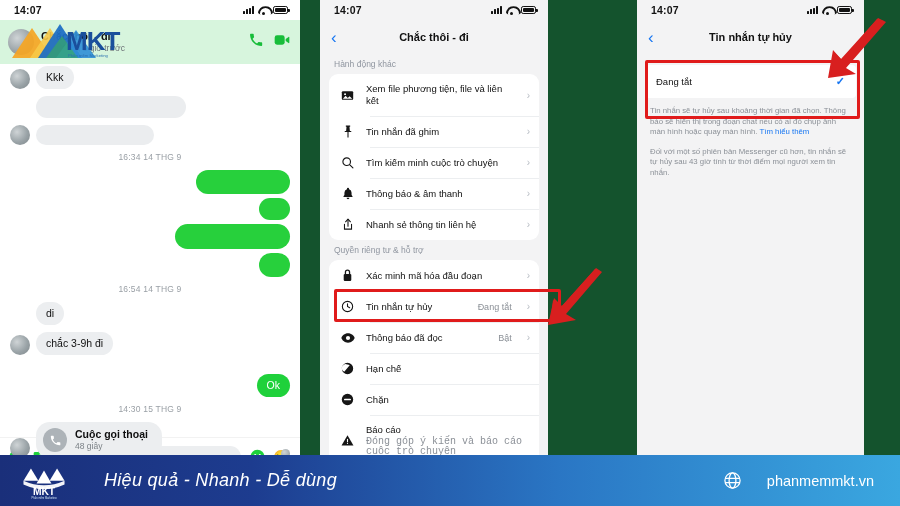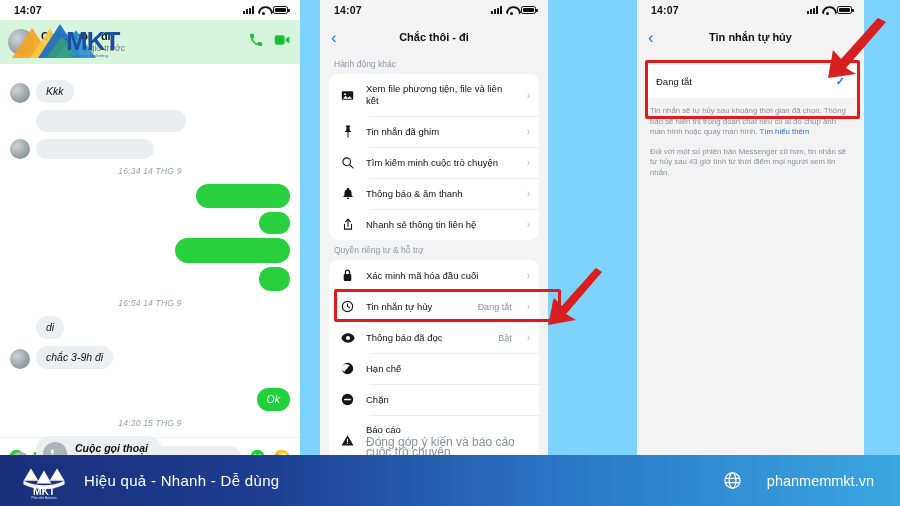--- a/index.html
+++ b/index.html
@@ -10,7 +10,7 @@
     overflow: hidden;
     position: relative;
   }
-  .stage { position: relative; width: 900px; height: 506px; background:#7dd3fc; }
+  .stage { position: relative; width: 900px; height: 506px; background:#14532d; }
 
   
   .panel { position: absolute; top: 0; height: 455px; background: #ffffff; overflow: hidden; }

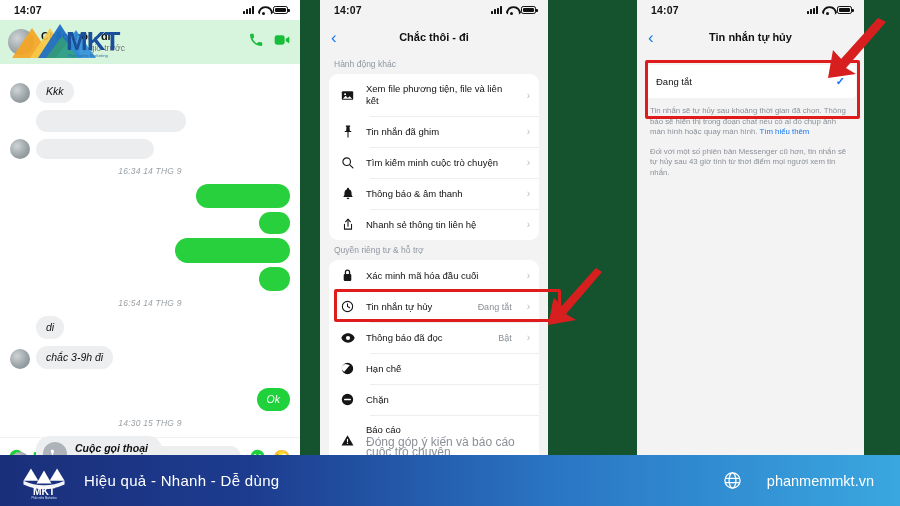--- a/index.html
+++ b/index.html
@@ -62,7 +62,7 @@
   .chat-head .acts { display:flex; gap:11px; align-items:center; }
   .ic-phone, .ic-video { color:#18bd3a; }
 
-  .chat-body { position:relative; height:373px; background:#fff; padding: 16px 10px 0 10px; font-style: italic; }
+  .chat-body { position:relative; height:373px; background:#fff; padding: 2px 10px 0 10px; }
   .row { display:flex; align-items:flex-end; margin-bottom:7px; }
   .row.me { justify-content:flex-end; }
   .rav { width:20px;height:20px;border-radius:50%;flex:0 0 20px;margin-right:6px;

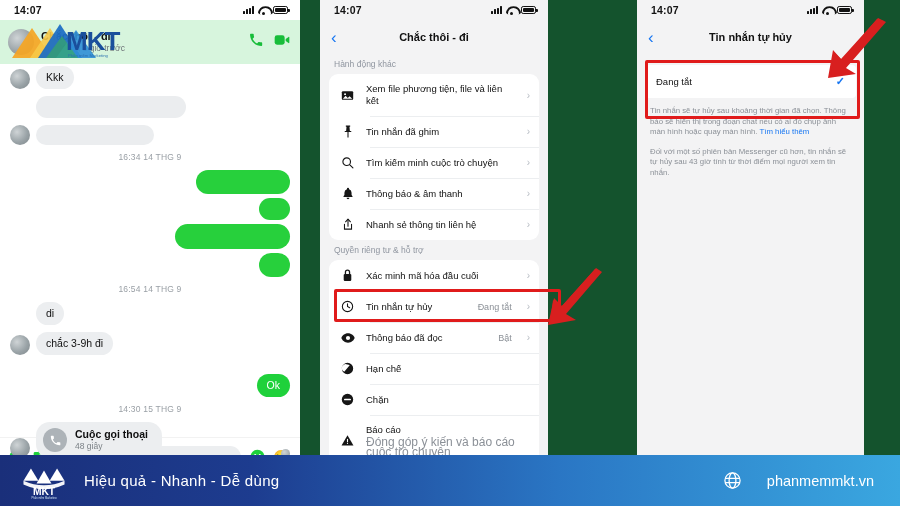--- a/index.html
+++ b/index.html
@@ -387,7 +387,7 @@
               <rect x="2" y="9" width="14" height="13" rx="2.2"></rect>
             </svg>
         </span>
-        <span class="lbl">Xác minh mã hóa đầu cuối</span>
+        <span class="lbl">Xác minh mã hóa đầu đoạn</span>
         <span class="chev">›</span>
       </div>
 

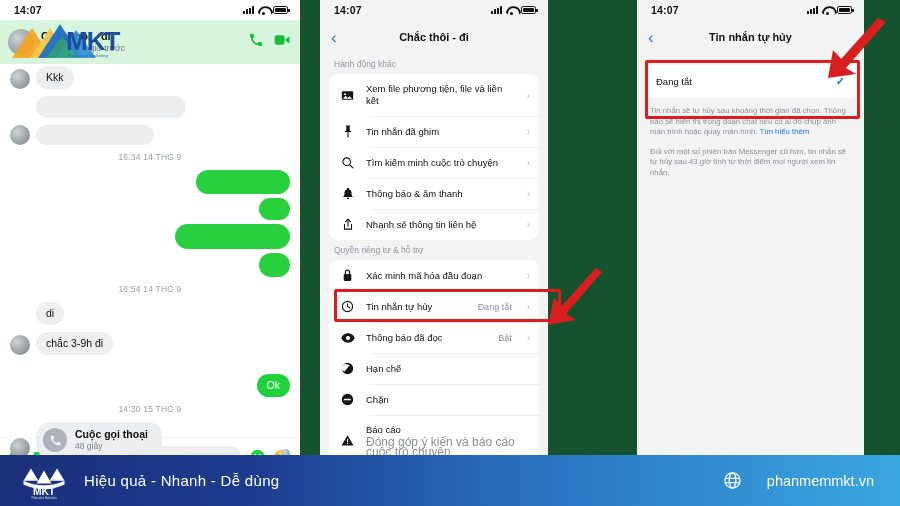--- a/index.html
+++ b/index.html
@@ -111,7 +111,7 @@
   .item .ico { width:15px; flex:0 0 15px; display:flex; align-items:center;
                justify-content:center; color:#161616; }
   .item .lbl { flex:1; font-size:9.5px; color:#111; line-height:12px; }
-  .item .lbl small { display:block; font-size:12px; color:#8b9097; line-height:10px; margin-top:1px; }
+  .item .lbl small { display:block; font-size:10px; color:#8b9097; line-height:10px; margin-top:1px;font-family:Liberation Mono, monospace; }
   .item .val { font-size:9px; color:#8b9097; margin-right:4px; }
   .item .chev { color:#b8bdc4; font-size:10px; }
 

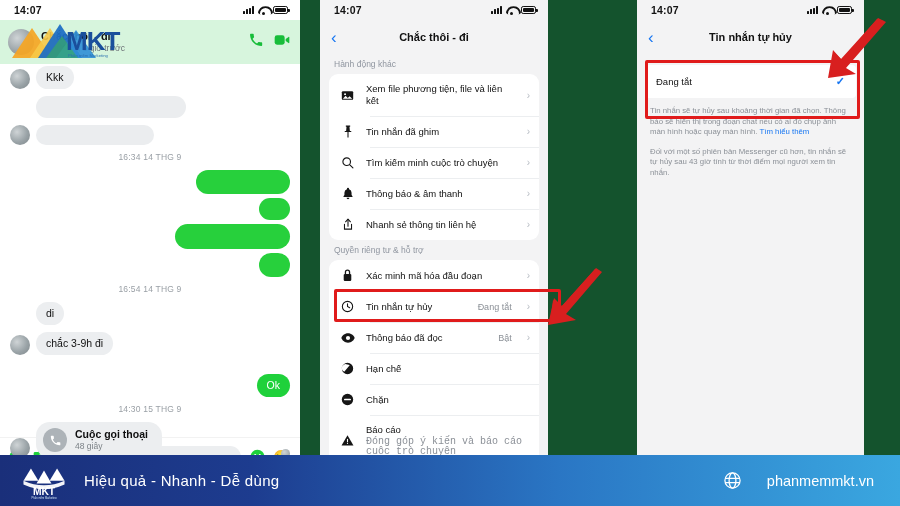--- a/index.html
+++ b/index.html
@@ -133,7 +133,7 @@
             background: linear-gradient(90deg,#1a2f7a 0%, #1d3c8f 28%, #2a76c4 62%, #3aa7e0 100%);
             display:flex; align-items:center; }
   .banner .logo { margin-left:16px; width:56px; }
-  .banner .slogan { margin-left:12px; color:#fff; font-size:15px; letter-spacing:.3px; }
+  .banner .slogan { margin-left:32px; color:#fff; font-size:18px; letter-spacing:.3px;font-style:italic; }
   .banner .site { margin-left:auto; margin-right:26px; display:flex; align-items:center;
                   gap:25px; color:#fff; font-size:14.5px; }
 </style>

